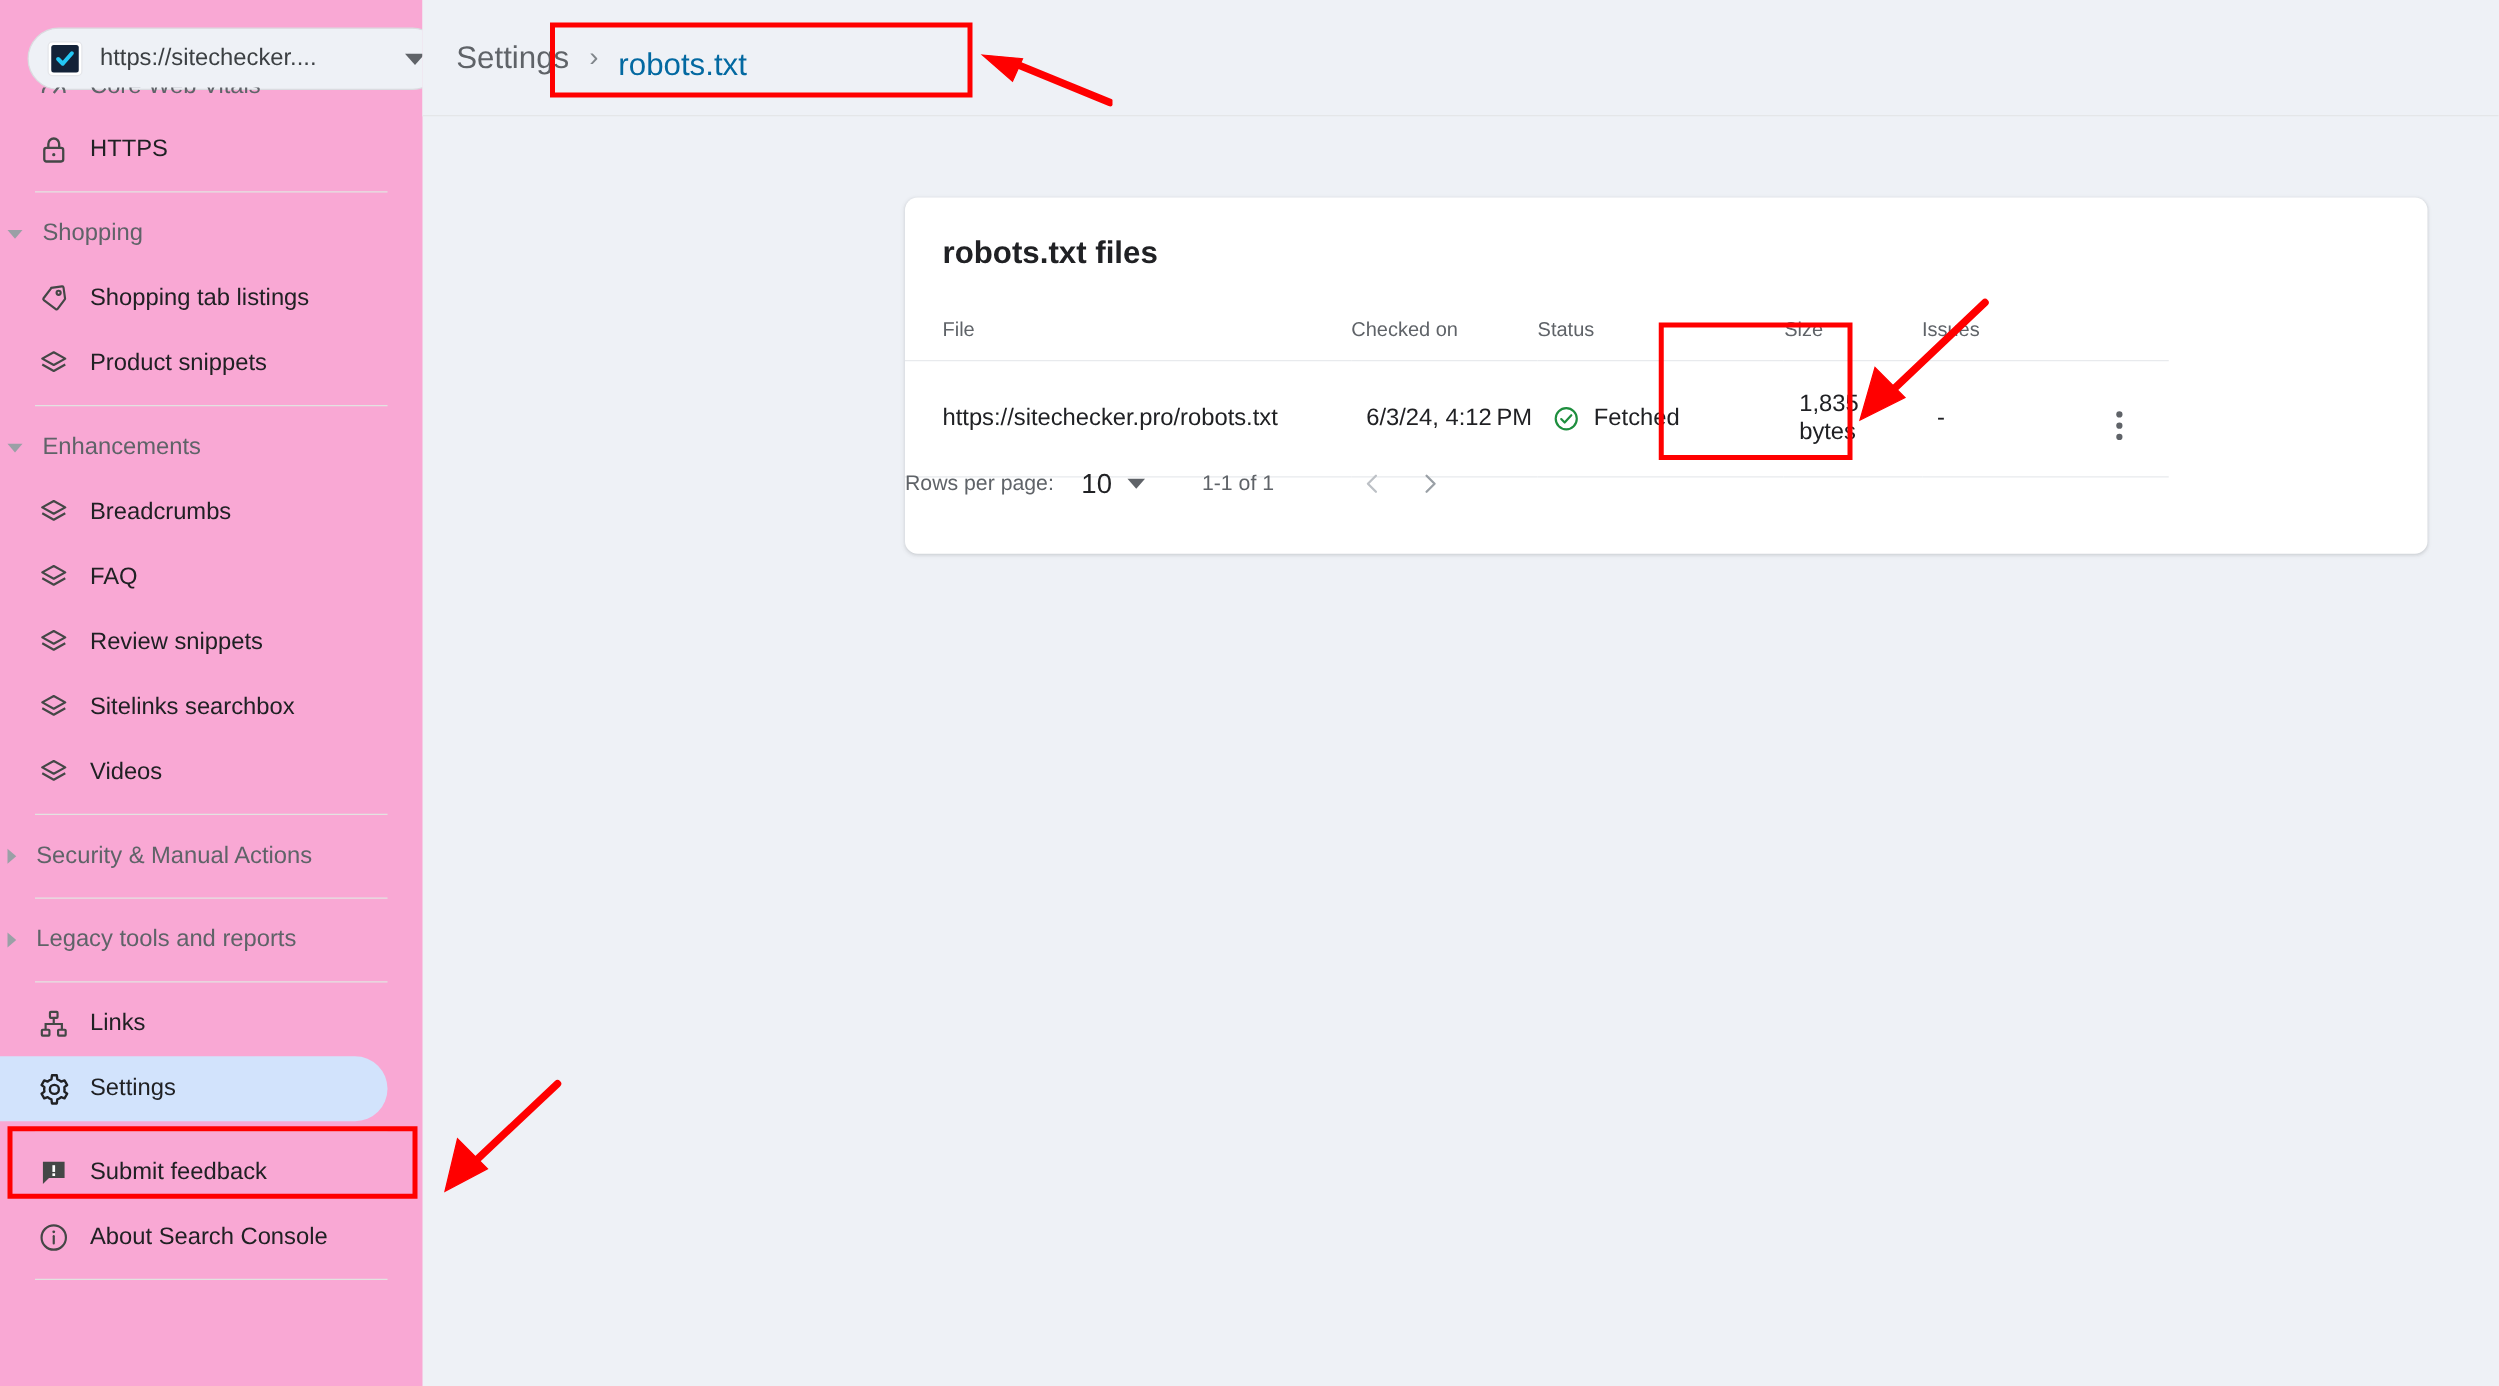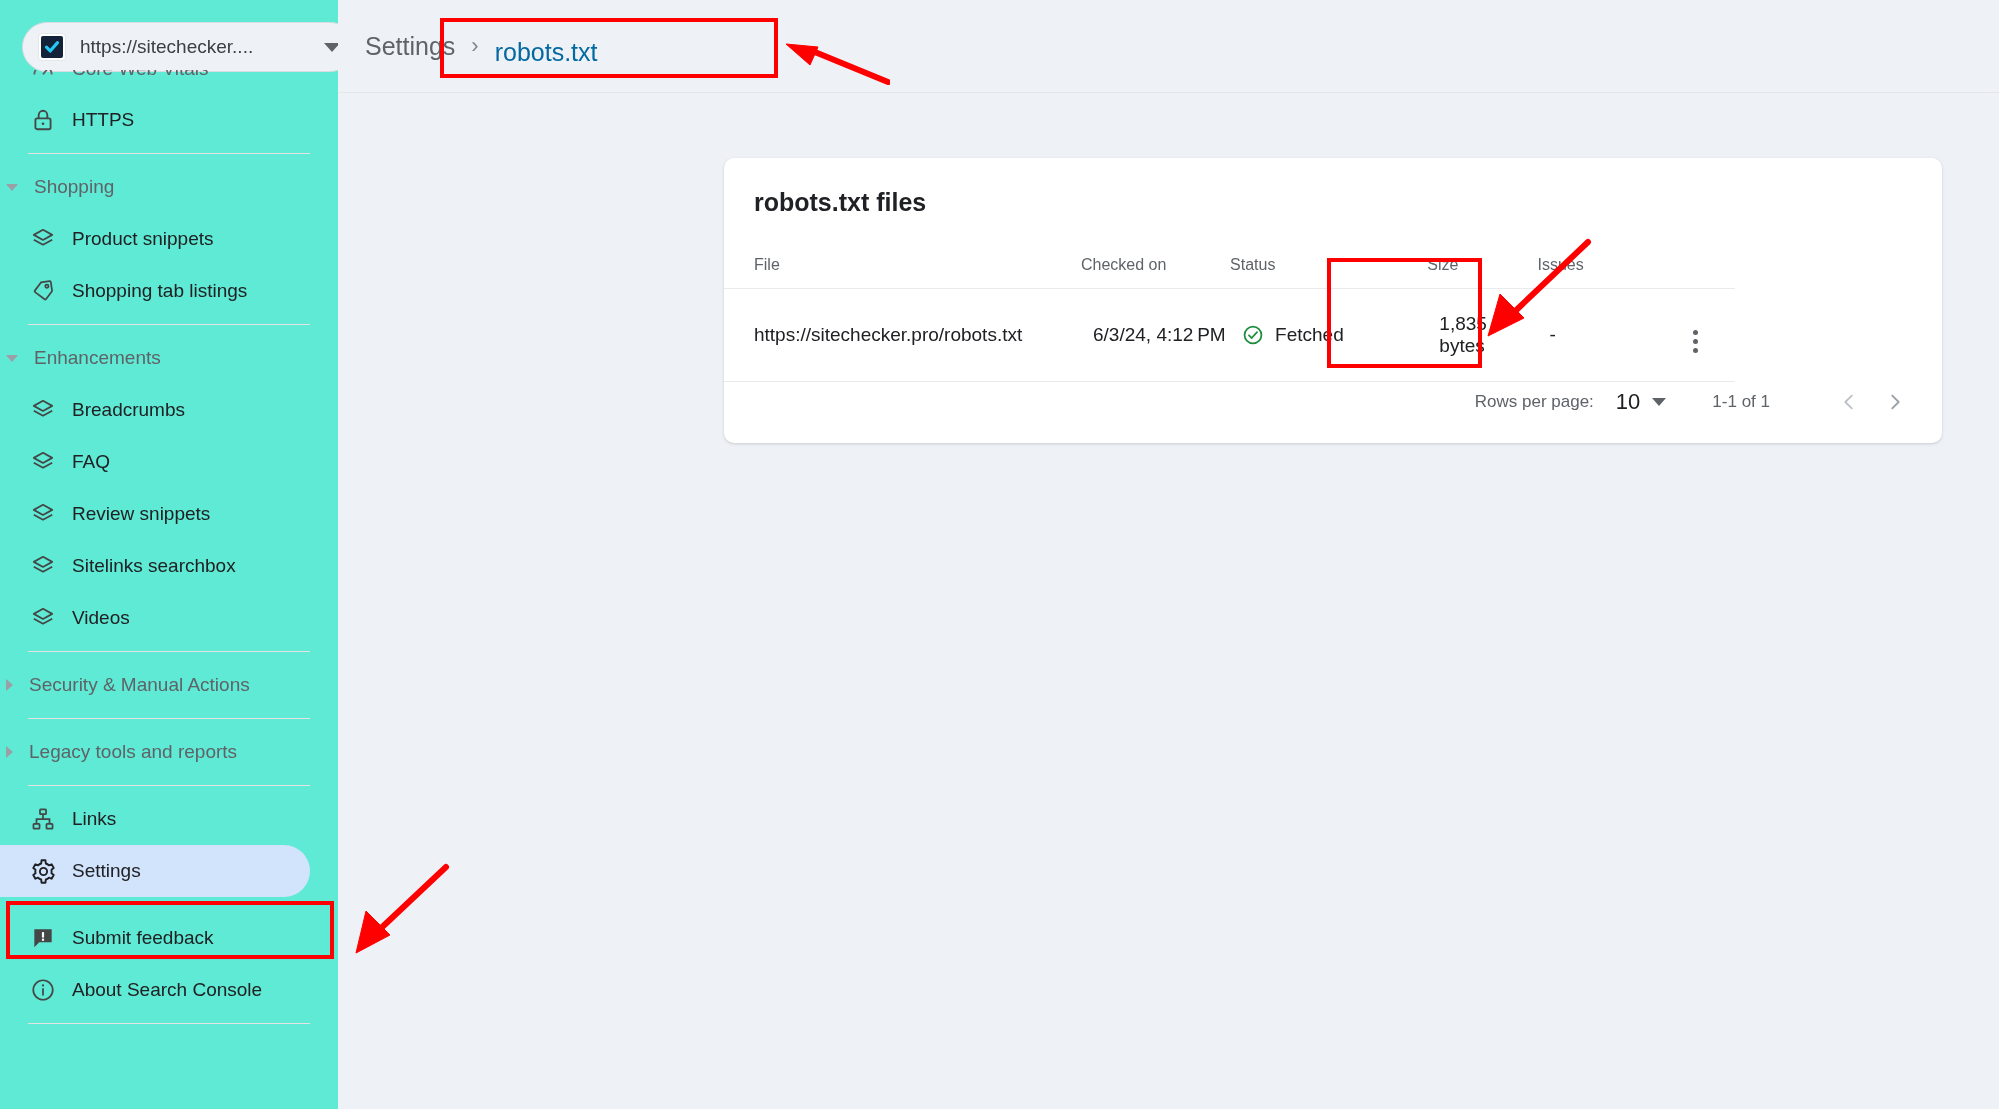--- a/index.html
+++ b/index.html
@@ -15,7 +15,7 @@
   .sidebar {
     position: absolute; left: 0; top: 0;
     width: 338px; height: 1109px;
-    background: #5eead4;
+    background: #f9a8d4;
     overflow: hidden;
   }
   .property-selector {

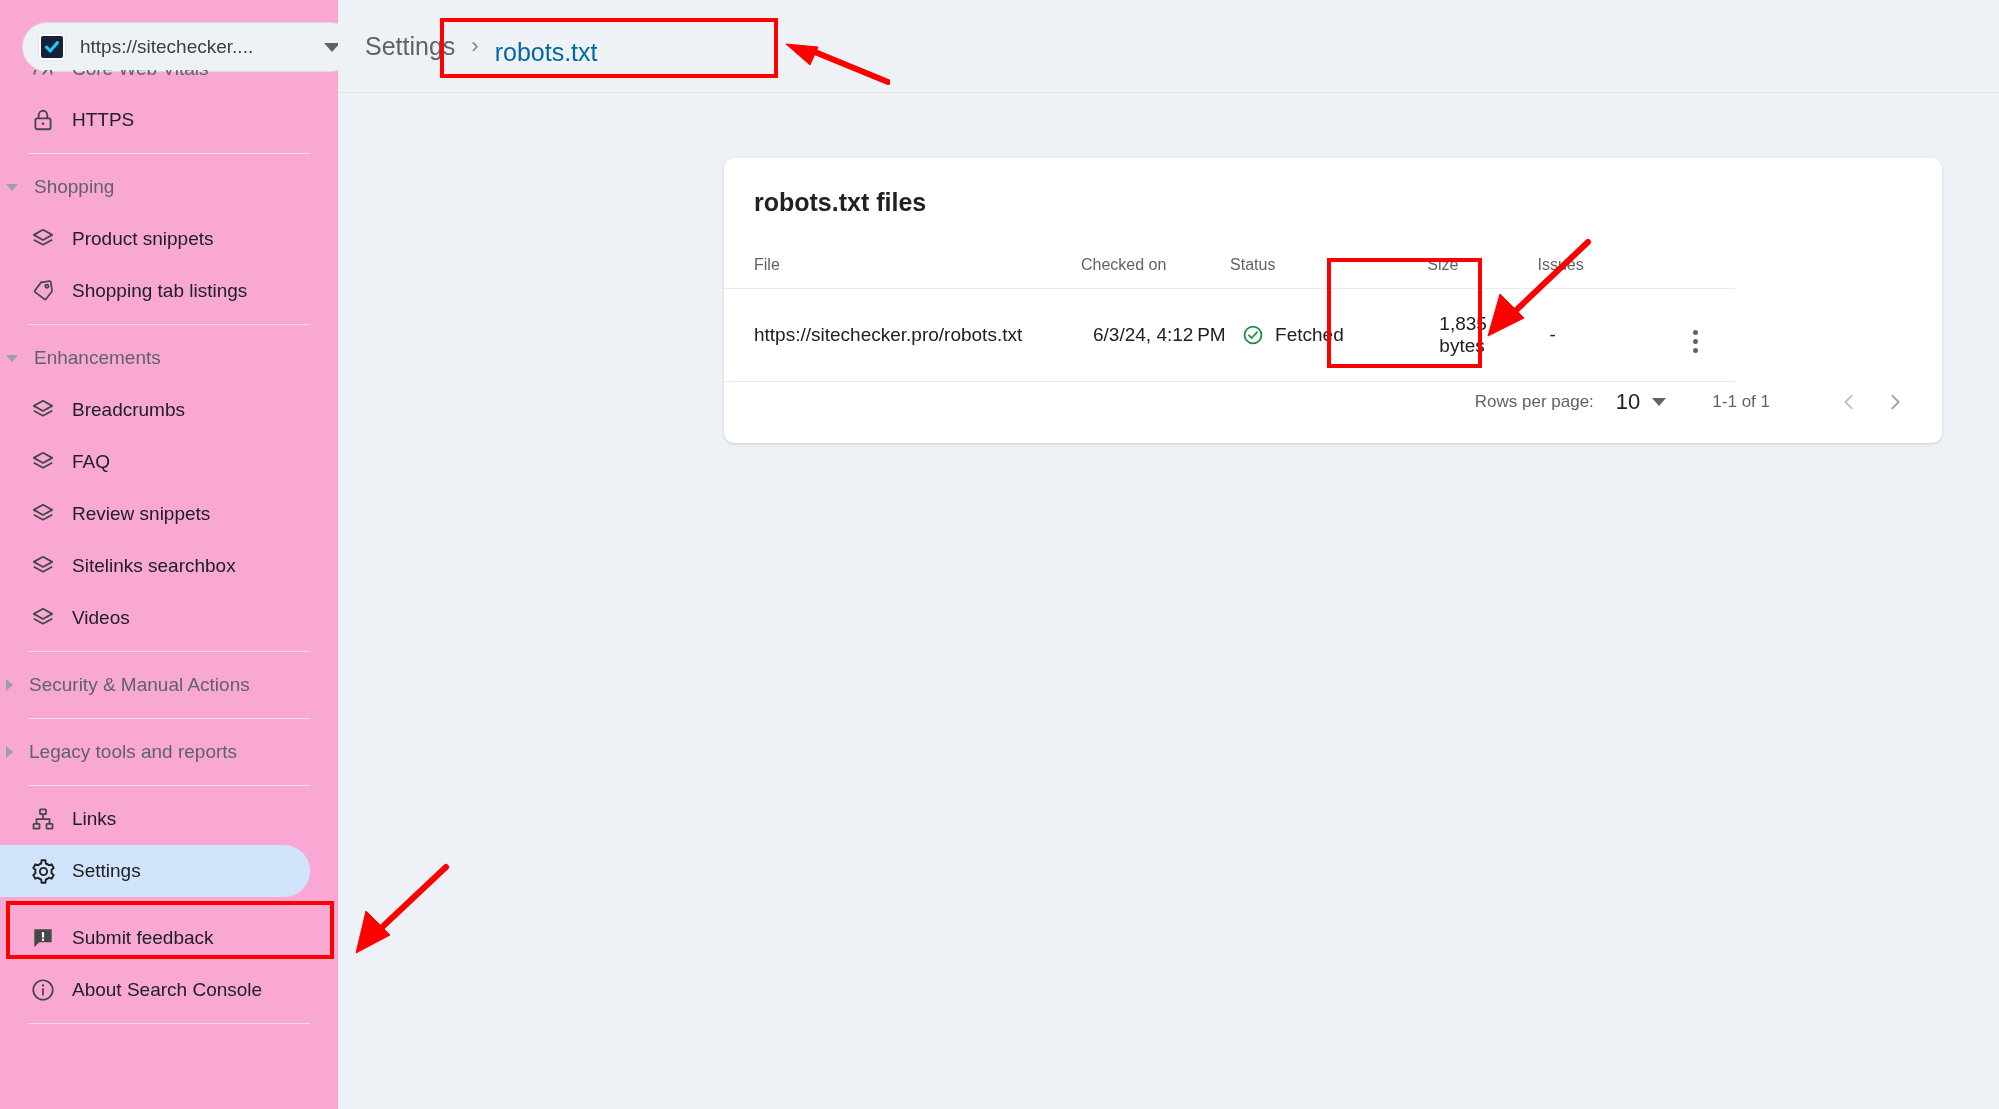--- a/index.html
+++ b/index.html
@@ -275,21 +275,21 @@
       <div class="nav-item">
         <span class="ico">
           <svg width="26" height="26" viewBox="0 0 24 24" fill="none" stroke="#444746" stroke-width="1.6" stroke-linejoin="round">
+            <path d="M11.2 3.8 H19.3 a1 1 0 0 1 1 1 v8.1 a1 1 0 0 1 -0.3 0.7 l-6.2 6.2 a1 1 0 0 1 -1.4 0 l-7.8 -7.8 a1 1 0 0 1 0 -1.4 l6.2 -6.2 a1 1 0 0 1 0.7 -0.3 z" transform="rotate(-8 12 12)"></path>
+            <circle cx="15.6" cy="7.6" r="1.5"></circle>
+          </svg>
+        </span>
+        <span class="lbl">Shopping tab listings</span>
+      </div>
+
+      <div class="nav-item">
+        <span class="ico">
+          <svg width="26" height="26" viewBox="0 0 24 24" fill="none" stroke="#444746" stroke-width="1.6" stroke-linejoin="round">
             <path d="M12 3.5 L20.5 8.2 L12 12.9 L3.5 8.2 Z"></path>
             <path d="M3.5 12.6 L12 17.3 L20.5 12.6"></path>
           </svg>
         </span>
         <span class="lbl">Product snippets</span>
-      </div>
-
-      <div class="nav-item">
-        <span class="ico">
-          <svg width="26" height="26" viewBox="0 0 24 24" fill="none" stroke="#444746" stroke-width="1.6" stroke-linejoin="round">
-            <path d="M11.2 3.8 H19.3 a1 1 0 0 1 1 1 v8.1 a1 1 0 0 1 -0.3 0.7 l-6.2 6.2 a1 1 0 0 1 -1.4 0 l-7.8 -7.8 a1 1 0 0 1 0 -1.4 l6.2 -6.2 a1 1 0 0 1 0.7 -0.3 z" transform="rotate(-8 12 12)"></path>
-            <circle cx="15.6" cy="7.6" r="1.5"></circle>
-          </svg>
-        </span>
-        <span class="lbl">Shopping tab listings</span>
       </div>
 
       <div class="nav-divider"></div>

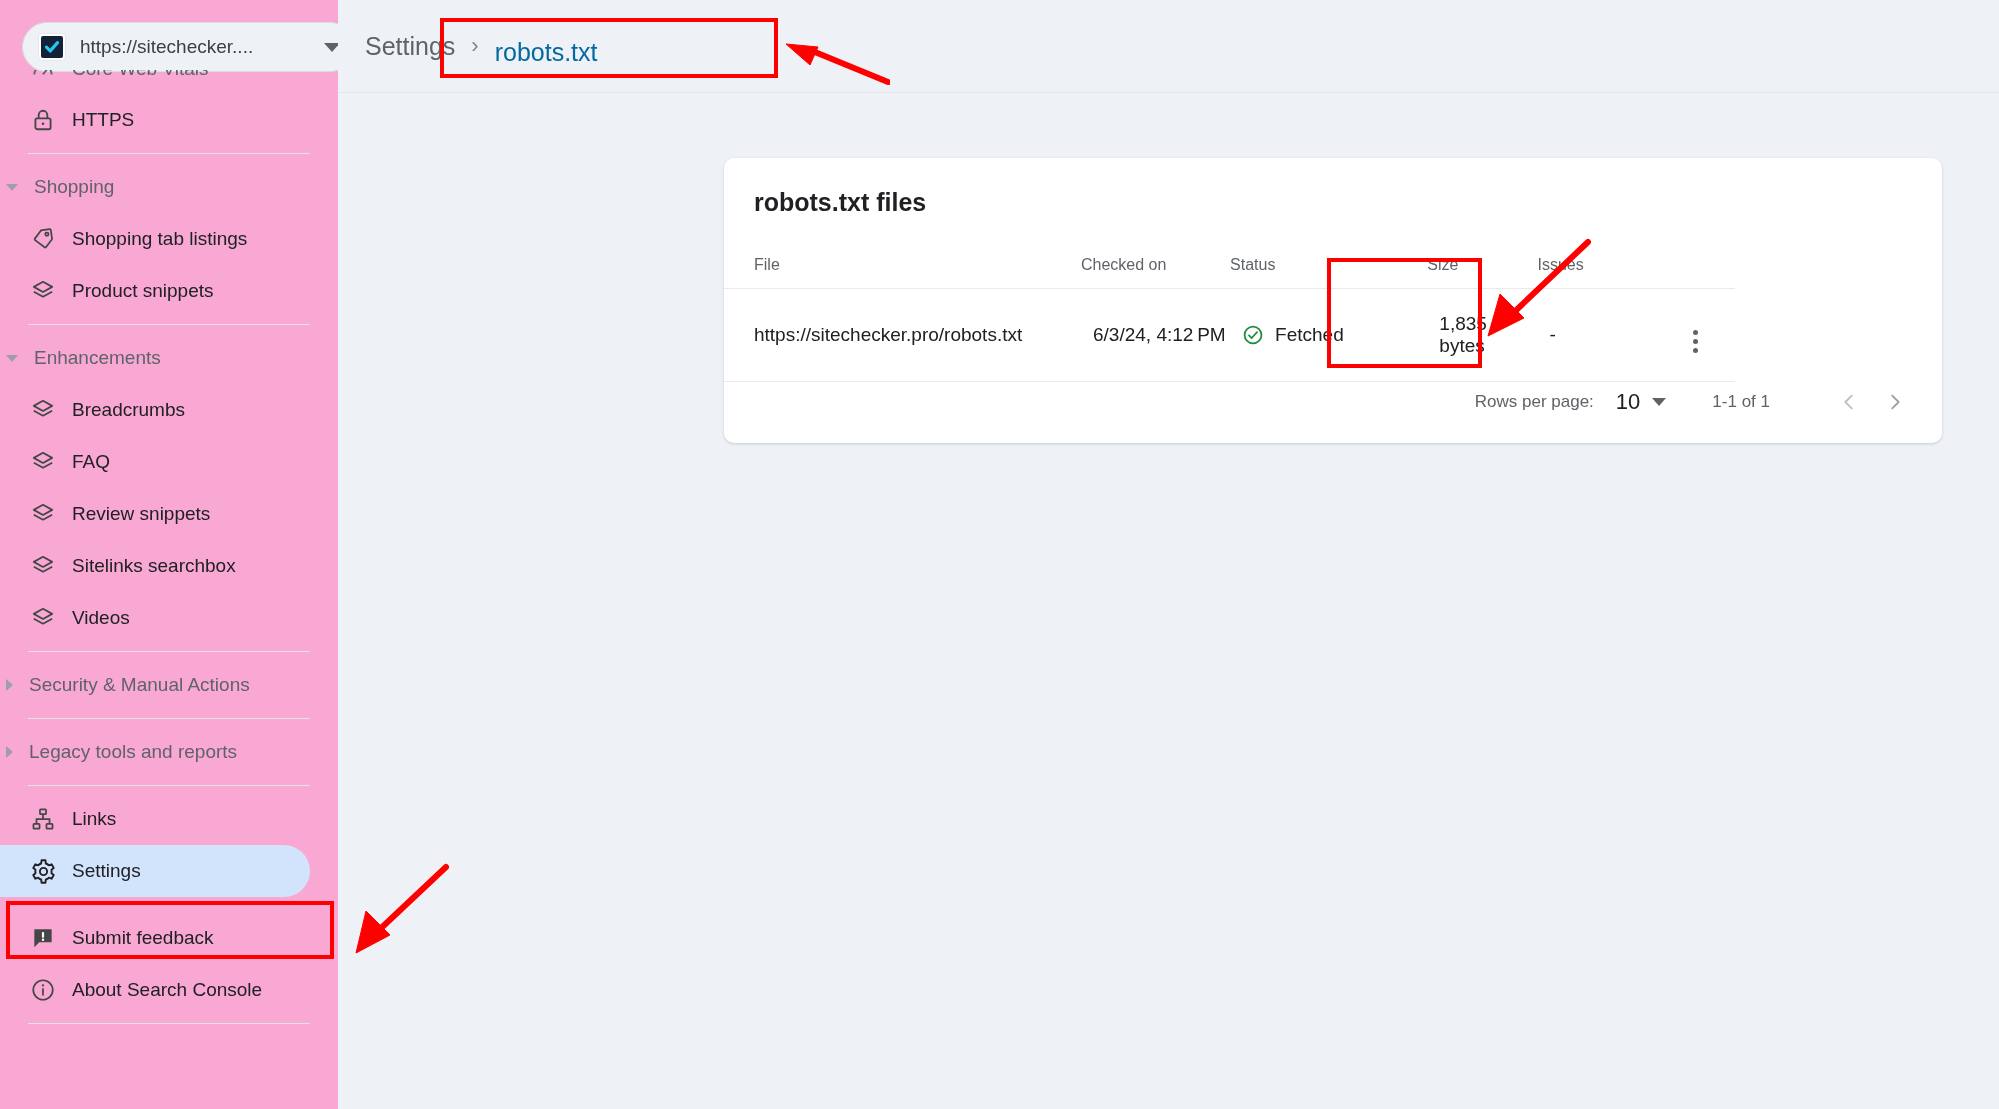--- a/index.html
+++ b/index.html
@@ -191,9 +191,9 @@
   .kebab i { width: 5px; height: 5px; border-radius: 50%; background: #5f6368; display: block; }
 
   .pagination {
-    position: absolute; left: 0; bottom: 0;
+    position: absolute; left: 0; bottom: 15px;
     width: 1218px; height: 82px;
-    display: flex; align-items: center; justify-content: flex-end;
+    display: flex; align-items: center; justify-content: flex-start;
     padding-right: 30px;
     font-size: 17px; color: #5f6368;
   }

